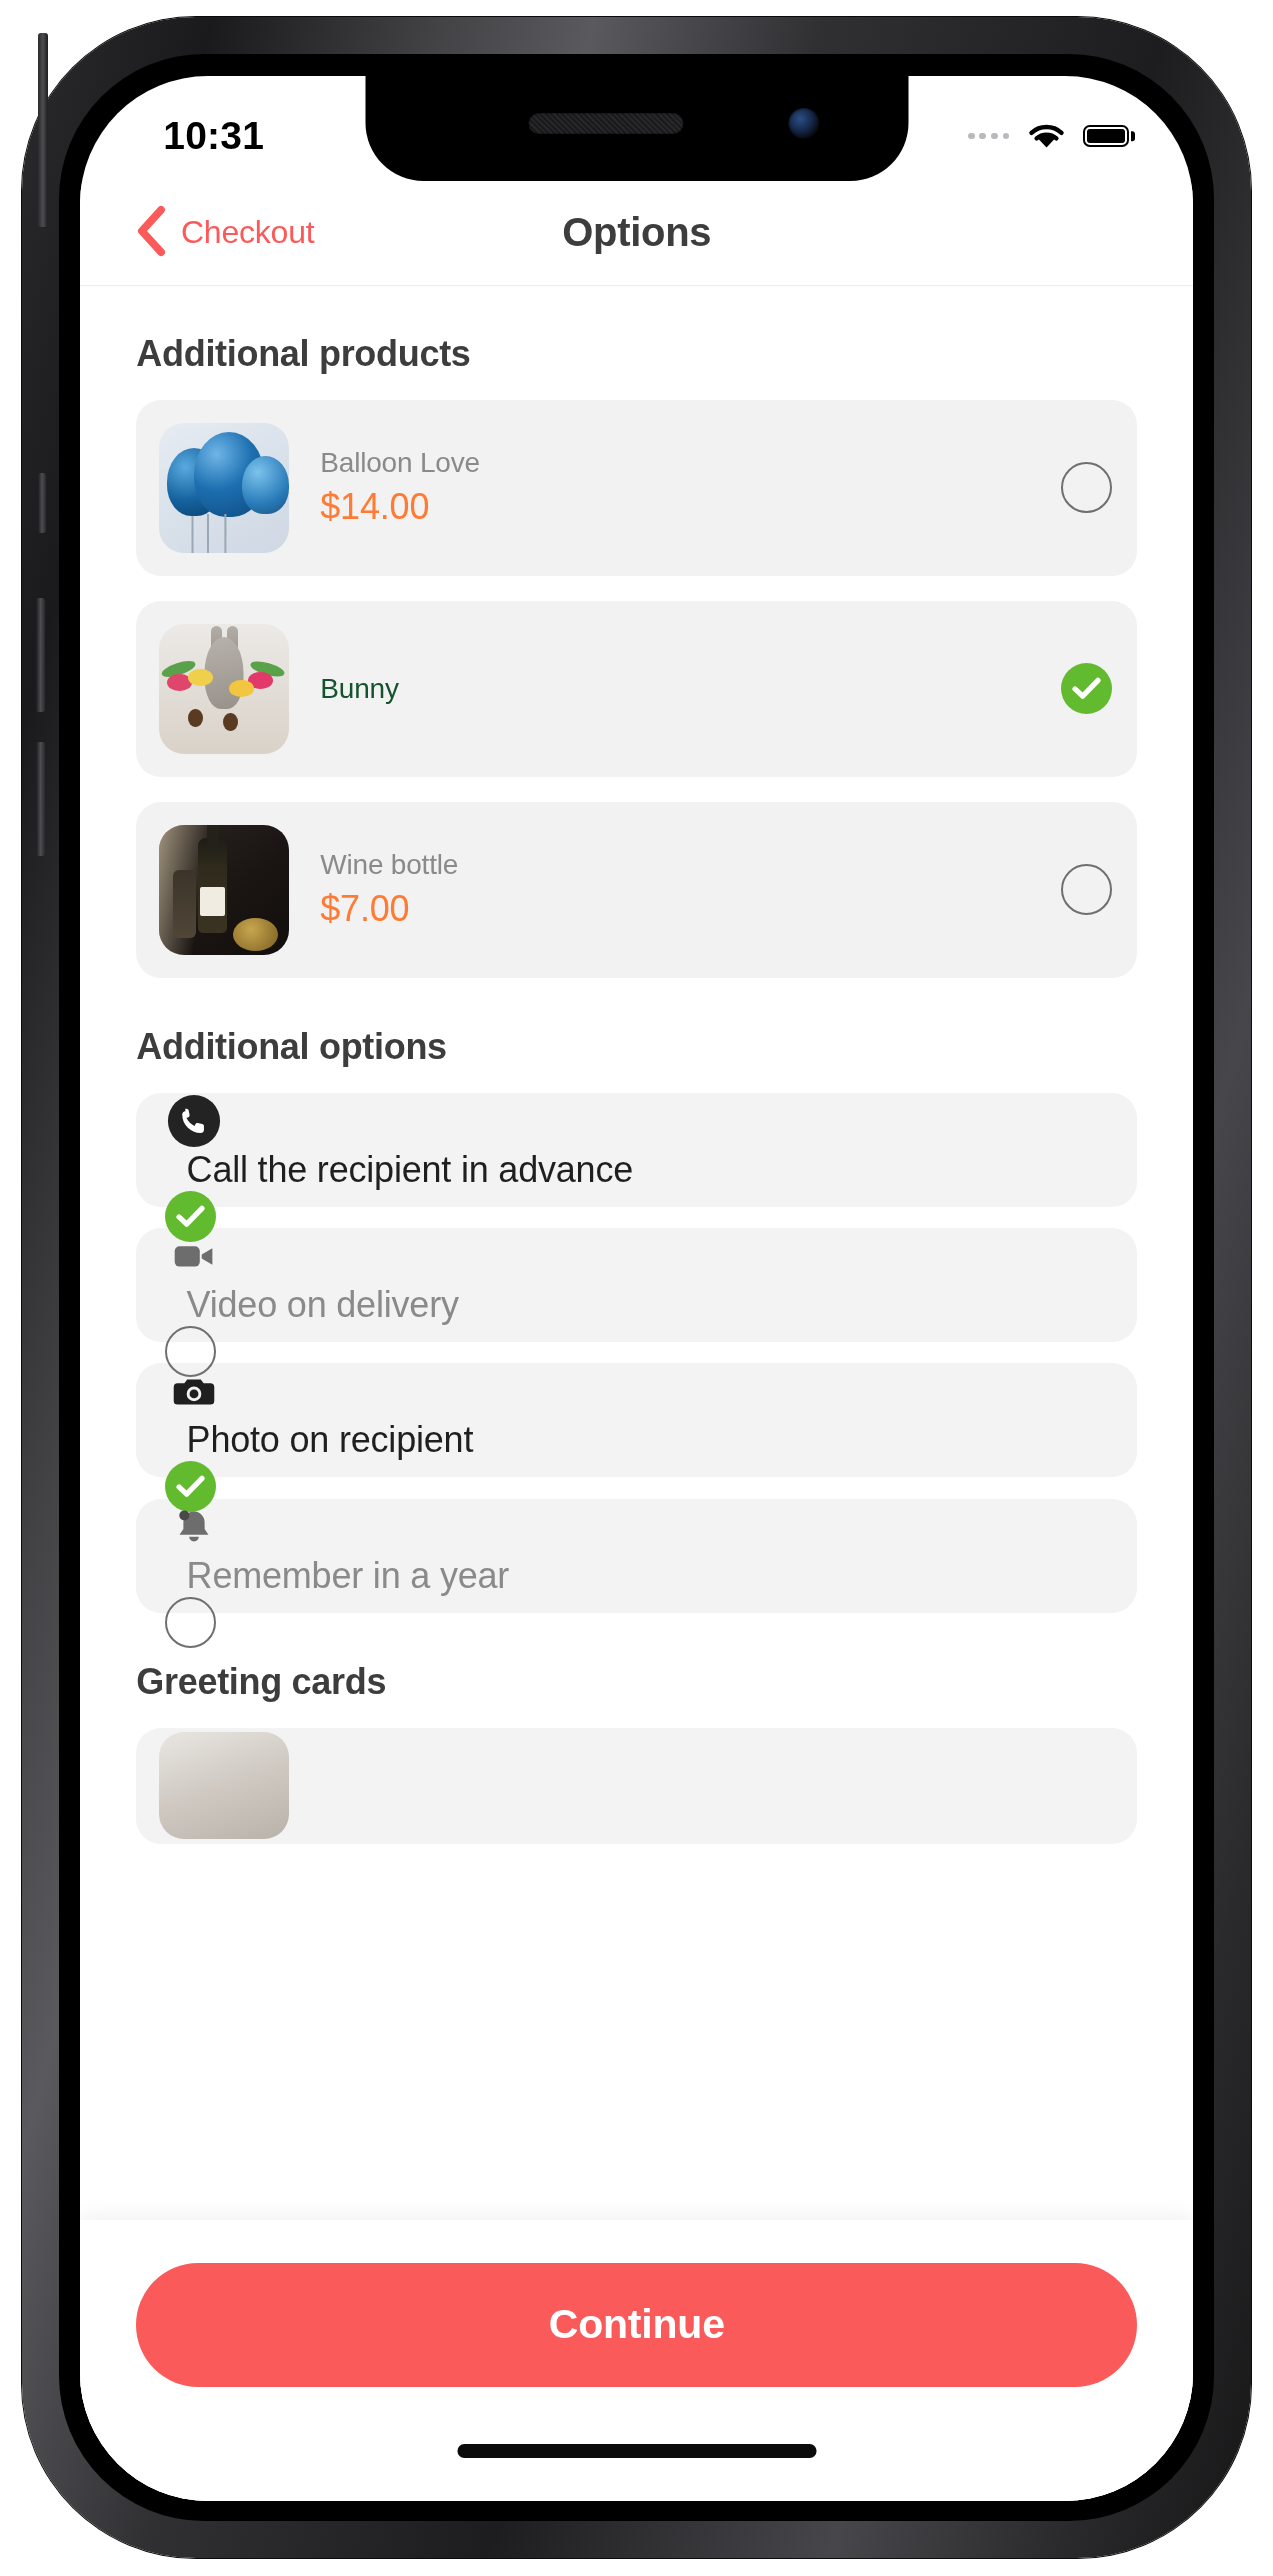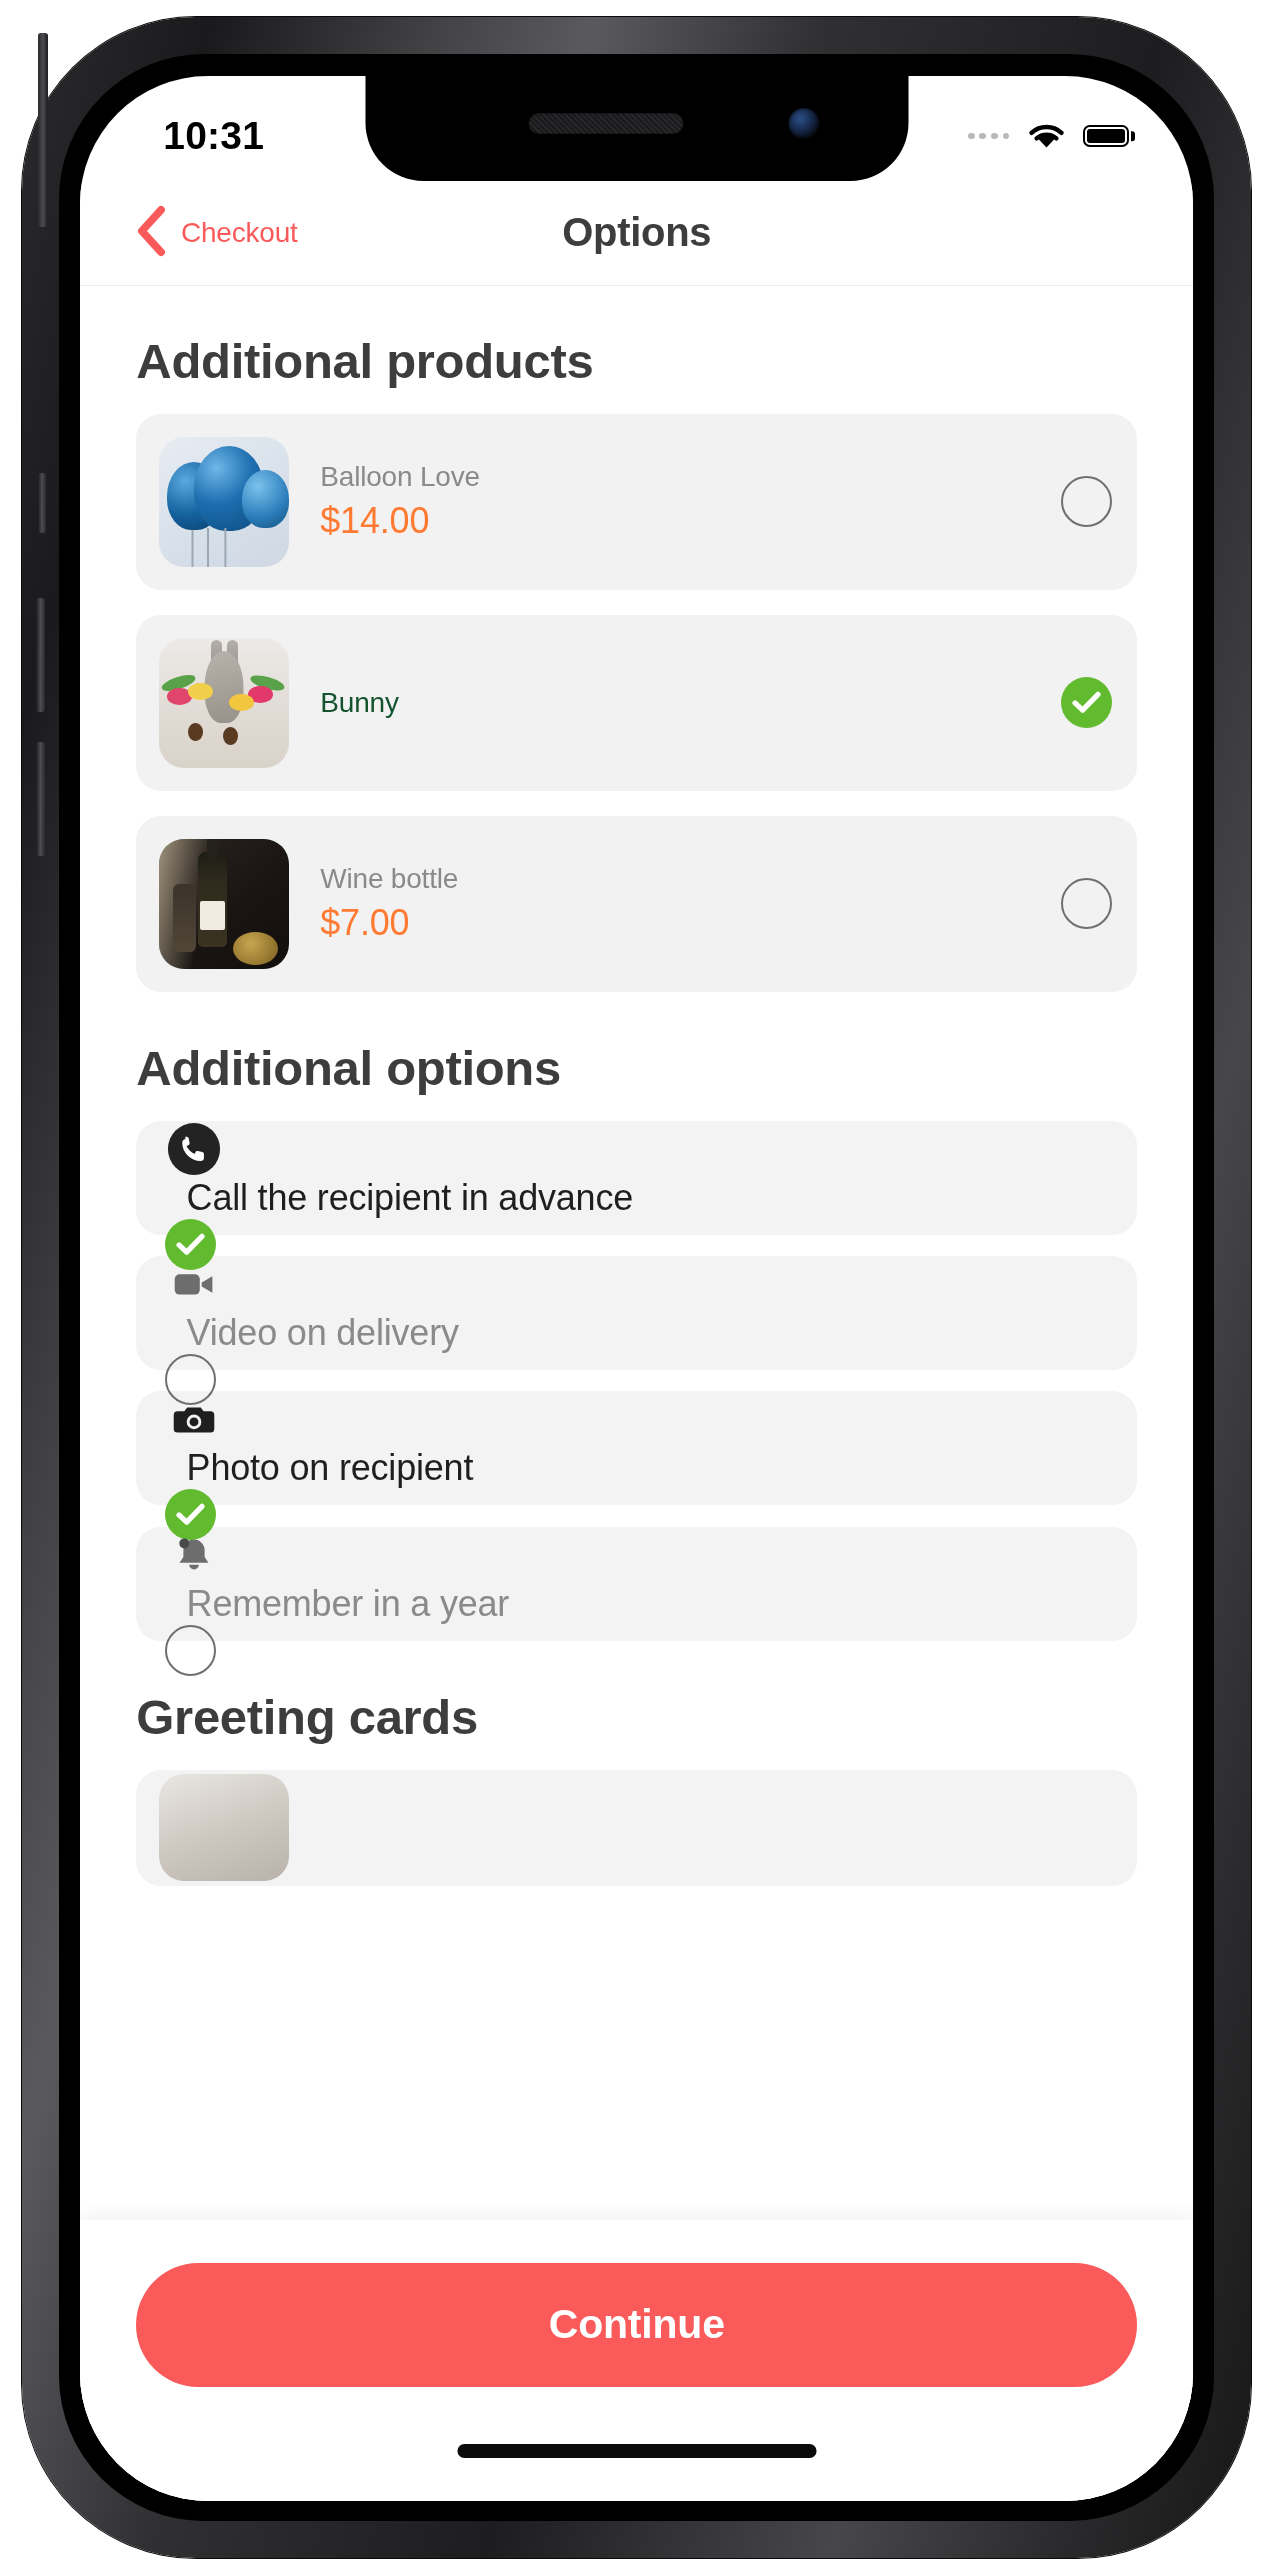--- a/index.html
+++ b/index.html
@@ -97,7 +97,7 @@
     position:absolute; left:54px; display:flex; align-items:center; gap:13.6px; cursor:pointer;
   }
   #back-chevron{ display:block; }
-  #back-label{ font-size:28px; color:#FB5A5A; font-weight:400; letter-spacing:-0.2px; }
+  #back-label{ font-size:32px; color:#FB5A5A; font-weight:400; letter-spacing:-0.2px; }
   #nav-title{
     width:100%; text-align:center; font-size:40px; font-weight:700; color:#3d3d3d;
     letter-spacing:-0.3px;

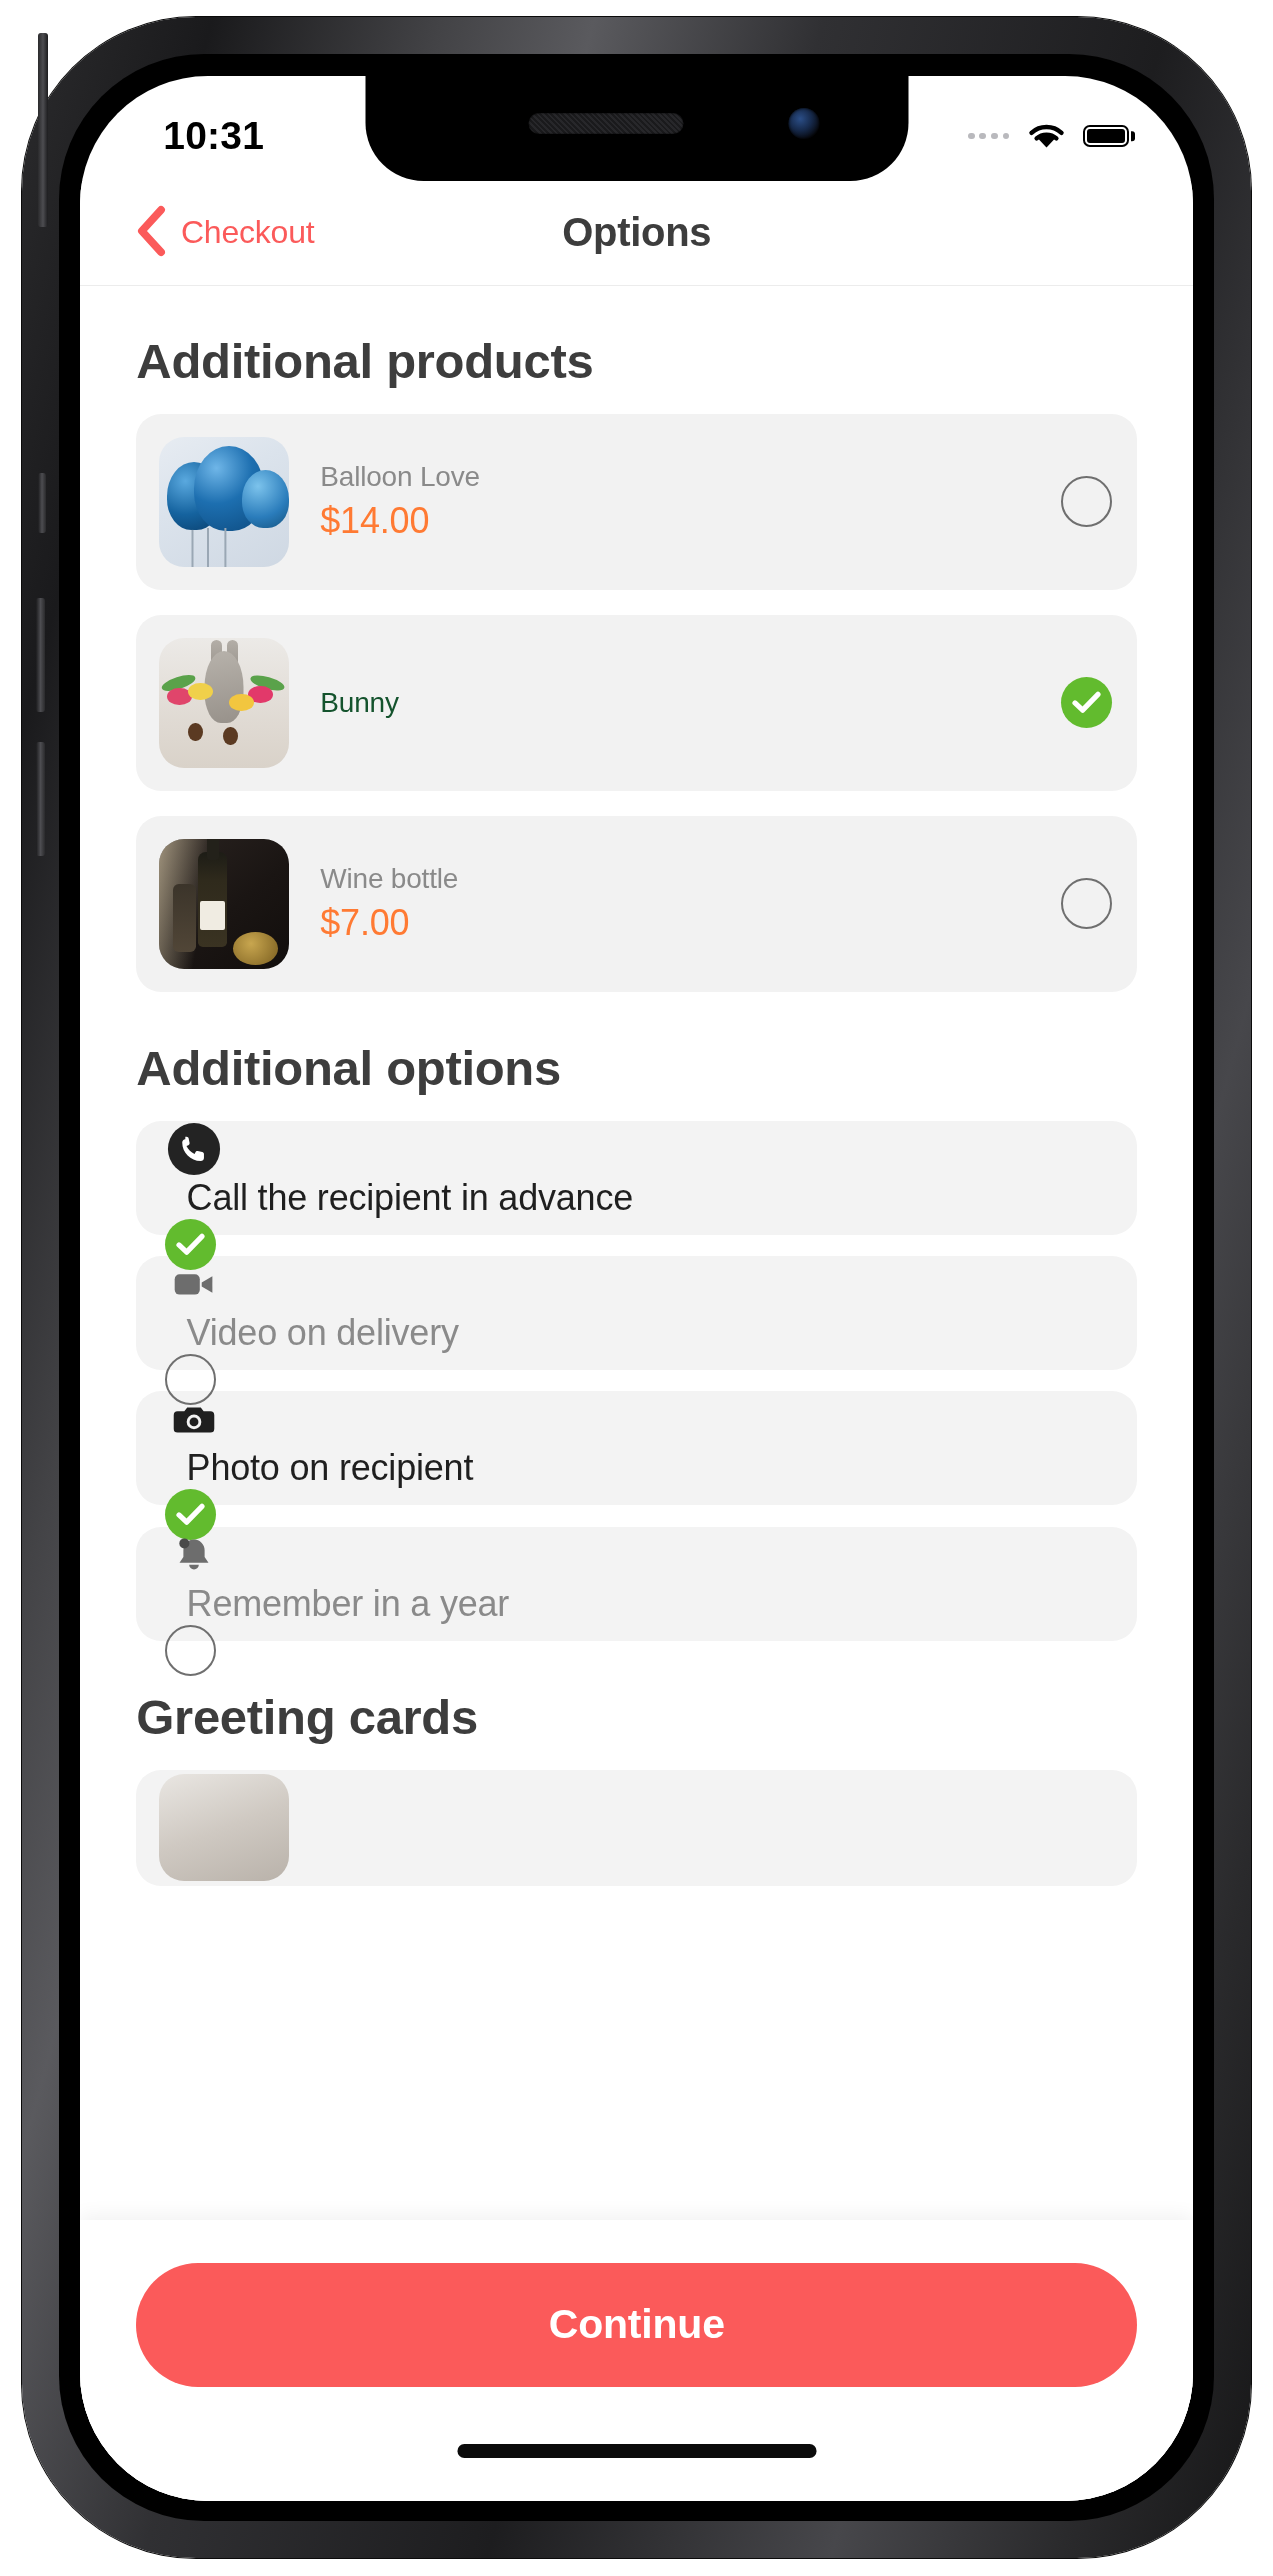--- a/index.html
+++ b/index.html
@@ -109,7 +109,7 @@
     background:#fff; overflow:hidden;
   }
   .section-title{
-    font-size:49px; font-weight:700; color:#3d3d3d;
+    font-size:36px; font-weight:700; color:#3d3d3d;
     margin:48px 0 25px 56px; letter-spacing:-0.3px;
   }
 

